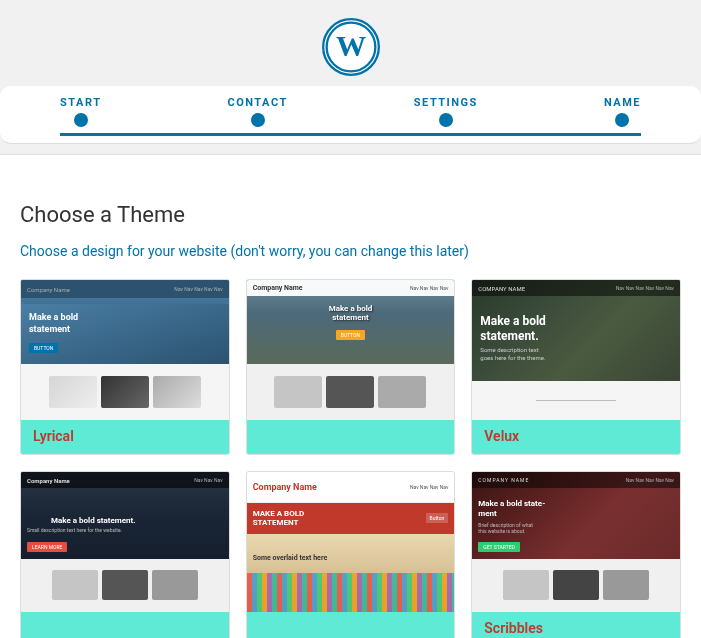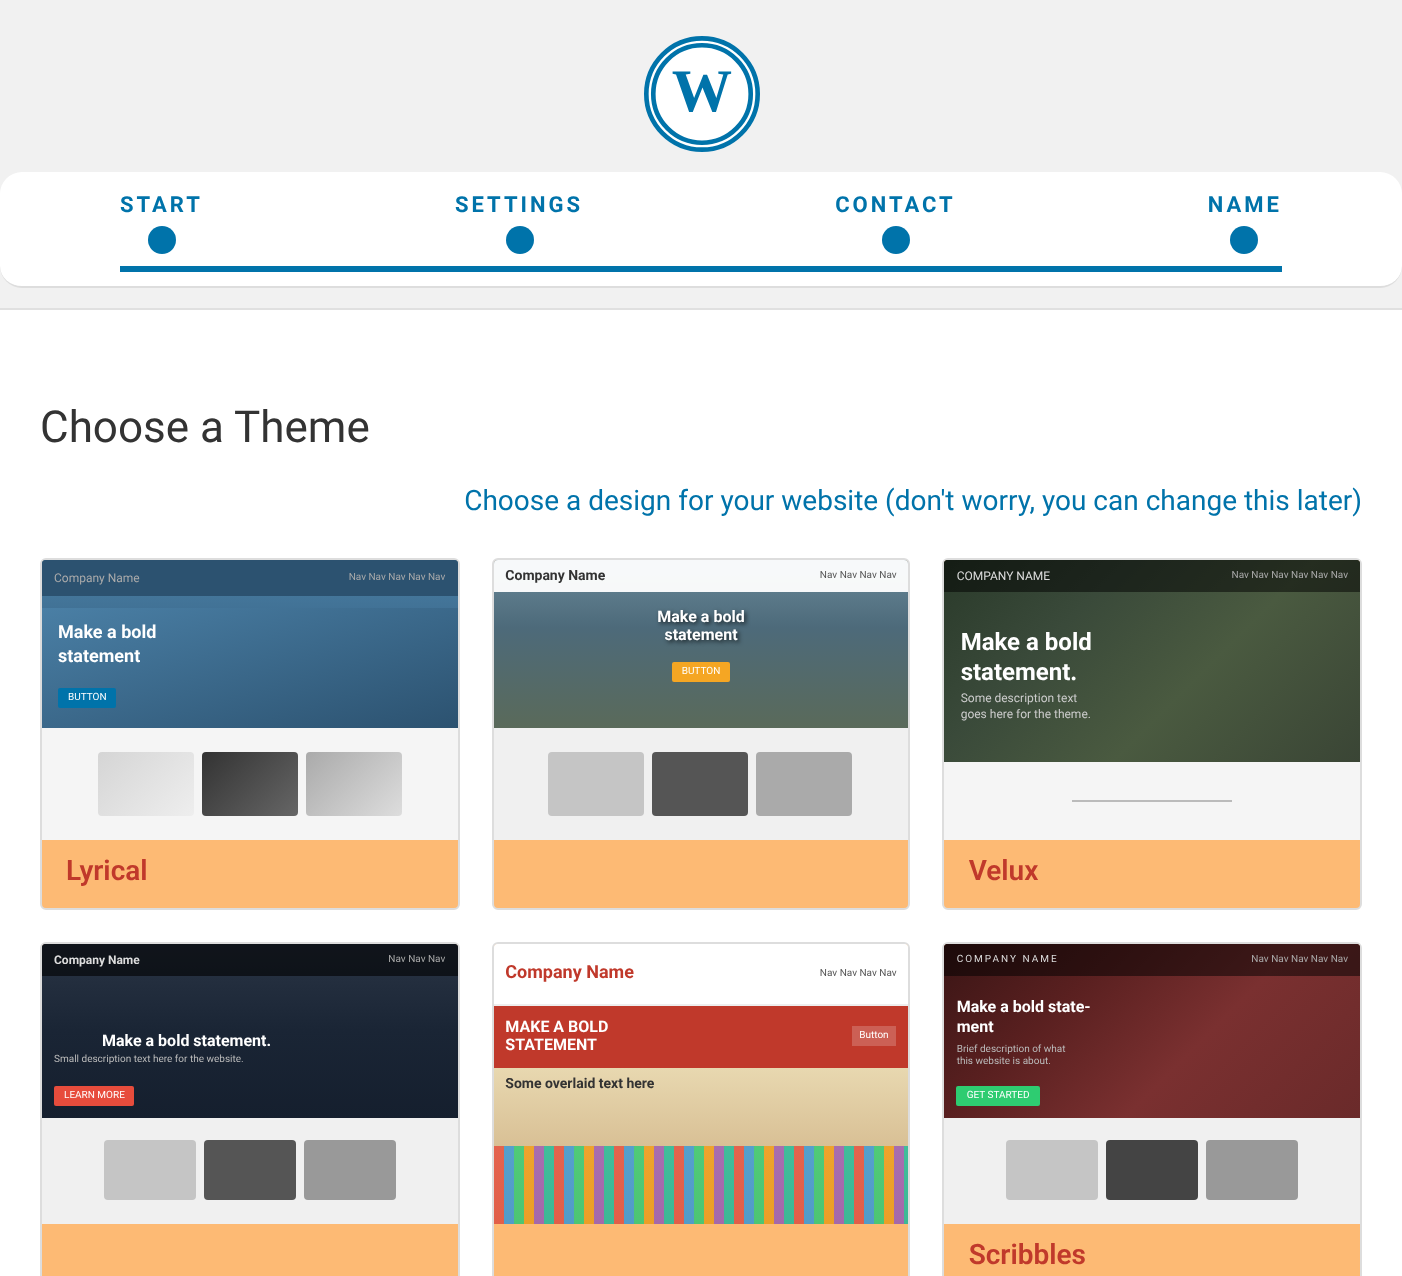--- a/index.html
+++ b/index.html
@@ -56,11 +56,11 @@
       <div class="step-circle"></div>
     </div>
     <div class="step-item">
+      <span class="step-text">CONTACT</span>
+      <div class="step-circle"></div>
+    </div>
+    <div class="step-item">
       <span class="step-text">SETTINGS</span>
-      <div class="step-circle"></div>
-    </div>
-    <div class="step-item">
-      <span class="step-text">CONTACT</span>
       <div class="step-circle"></div>
     </div>
     <div class="step-item">

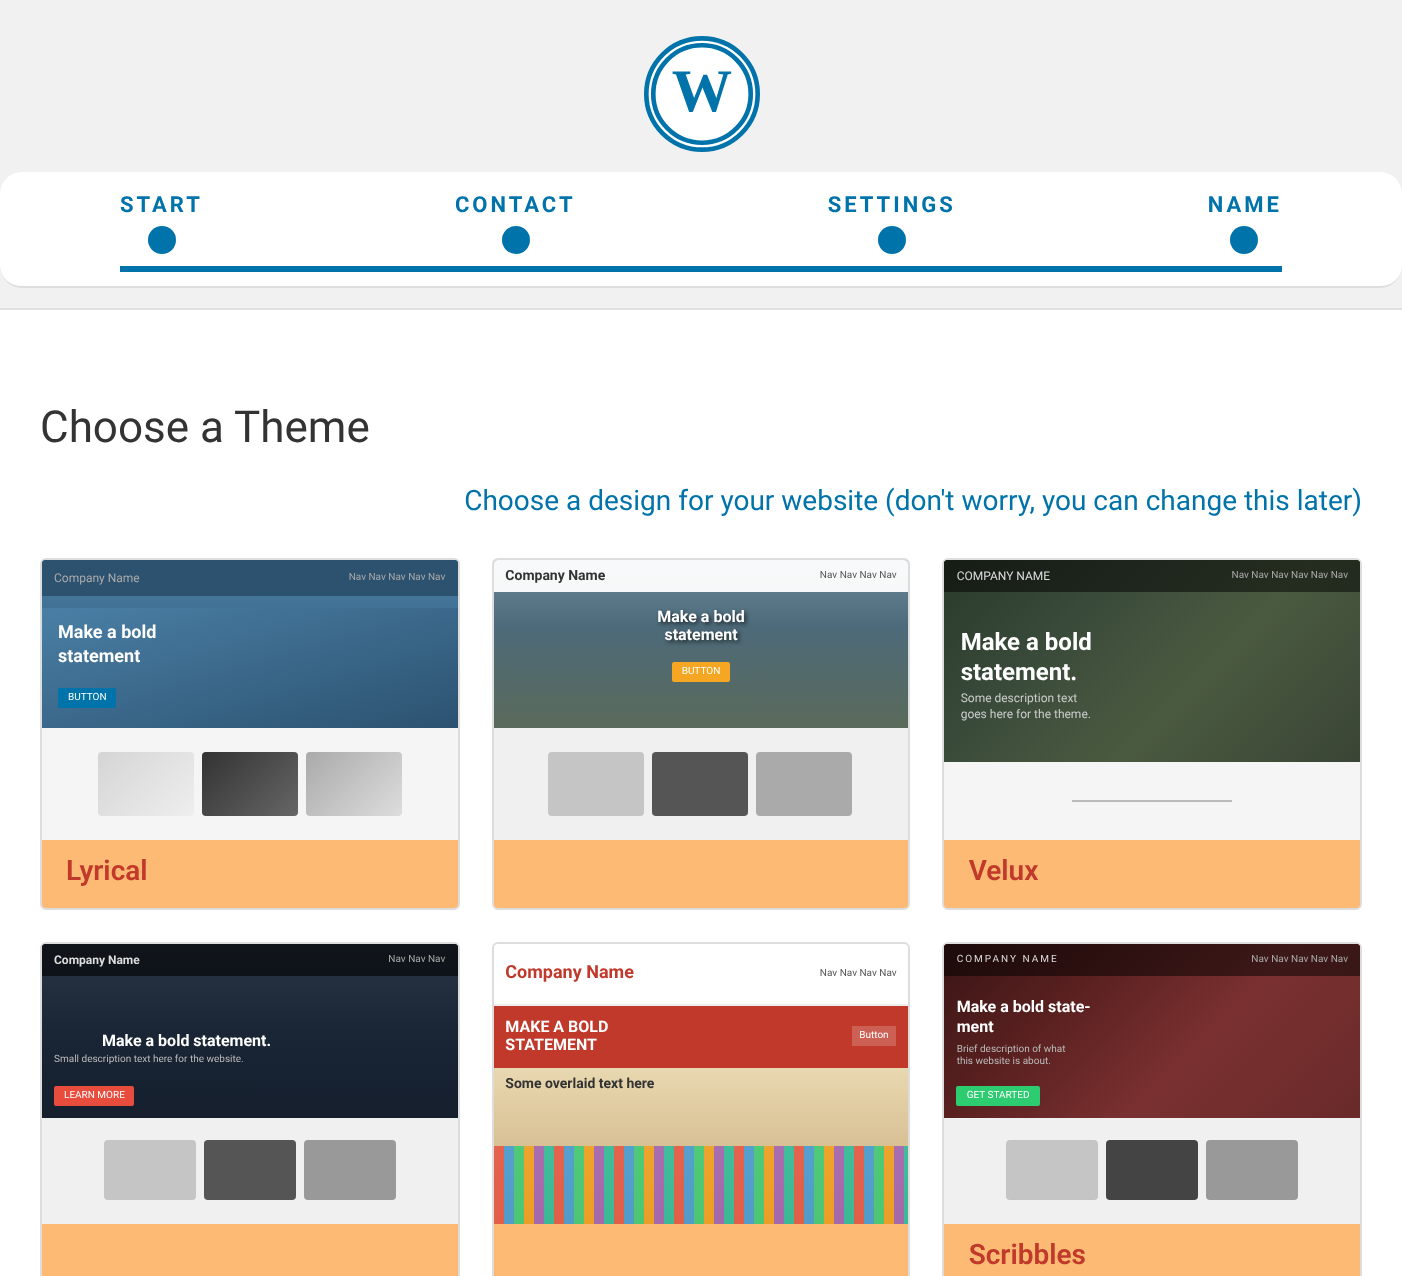--- a/index.html
+++ b/index.html
@@ -12,7 +12,7 @@
     
     .main-content { background: #fff; padding: 20px 20px 30px; border-top: 1px solid #e0e0e0; margin-top: 10px; }
     .page-title { font-size: 22px; font-weight: 400; color: #333; margin-bottom: 16px; margin-top: 27px; }
-    .subtitle { text-align: right; font-size: 14px; color: #0073aa; margin-bottom: 20px; }
+    .subtitle { text-align: left; font-size: 14px; color: #0073aa; margin-bottom: 20px; }
 
     
     .theme-grid { display: grid; grid-template-columns: repeat(3, 1fr); gap: 16px; }

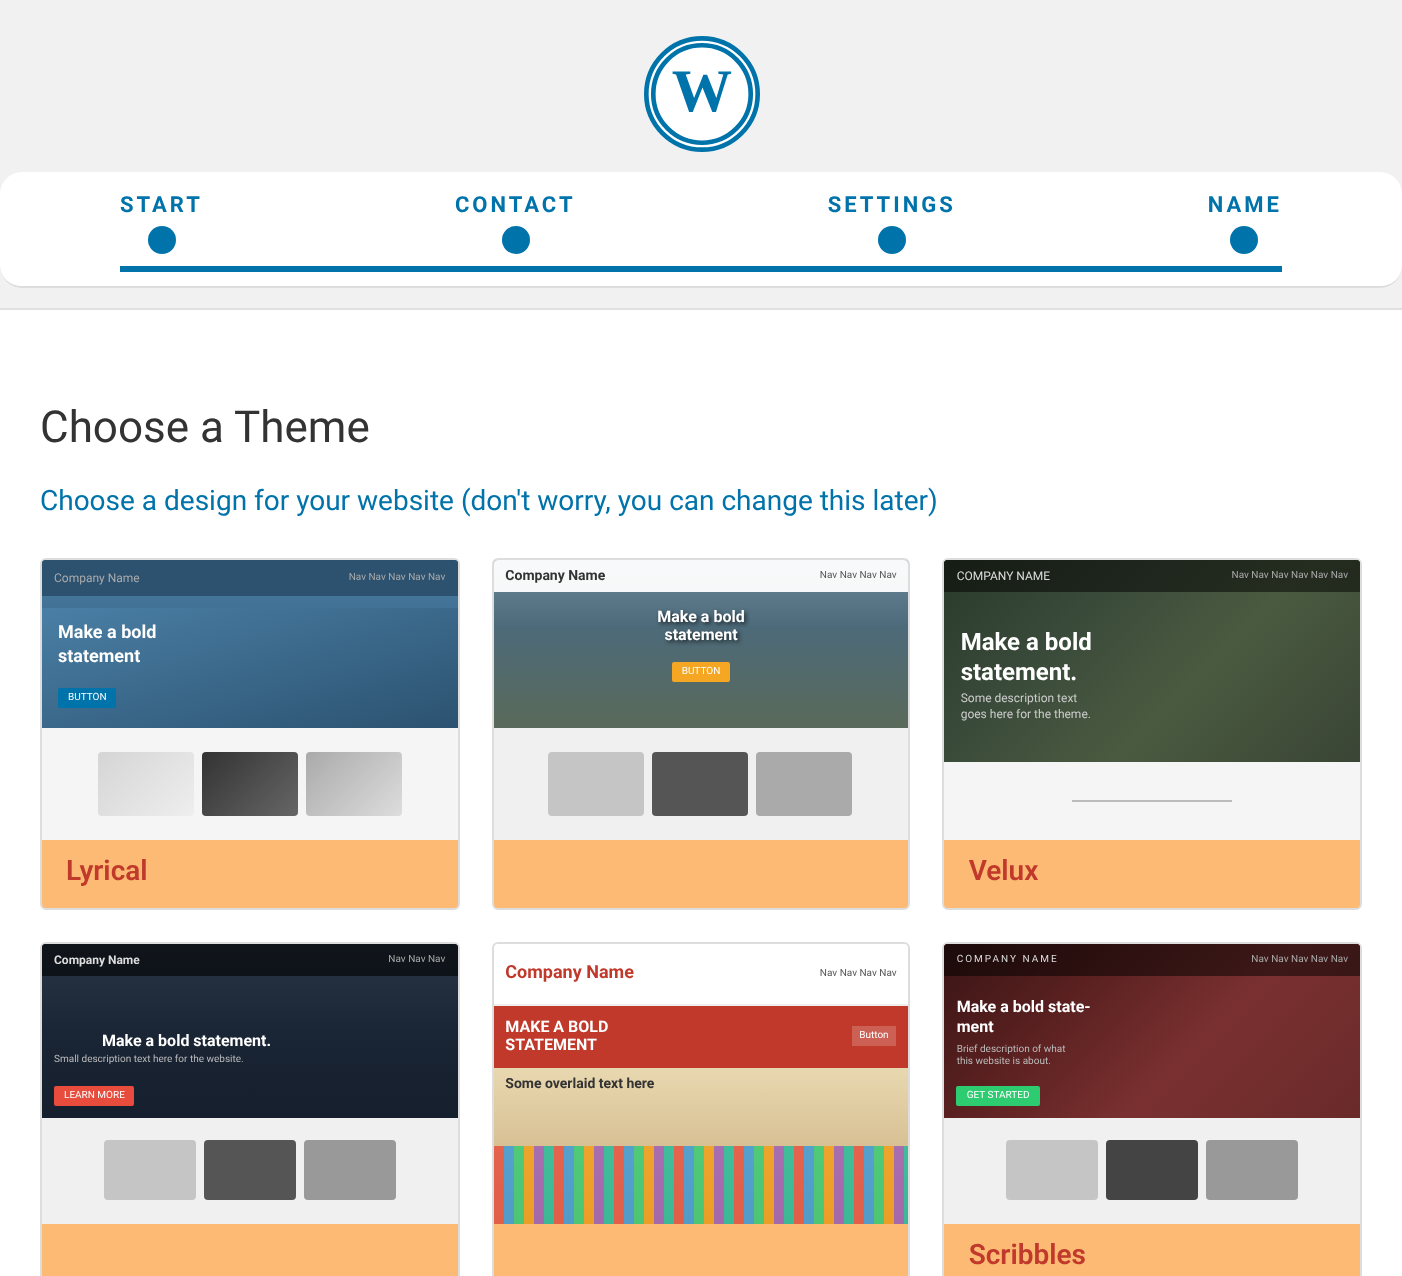--- a/index.html
+++ b/index.html
@@ -16,7 +16,7 @@
 
     
     .theme-grid { display: grid; grid-template-columns: repeat(3, 1fr); gap: 16px; }
-    .theme-card { border: 1px solid #ddd; border-radius: 3px; overflow: hidden; cursor: pointer; background: #fdba74; }
+    .theme-card { border: 1px solid #ddd; border-radius: 3px; overflow: hidden; cursor: pointer; background: #5eead4; }
     .theme-preview { width: 100%; height: 140px; overflow: hidden; position: relative; }
     .theme-name { padding: 8px 12px 10px; font-size: 14px; font-weight: 600; color: #c0392b; }
 

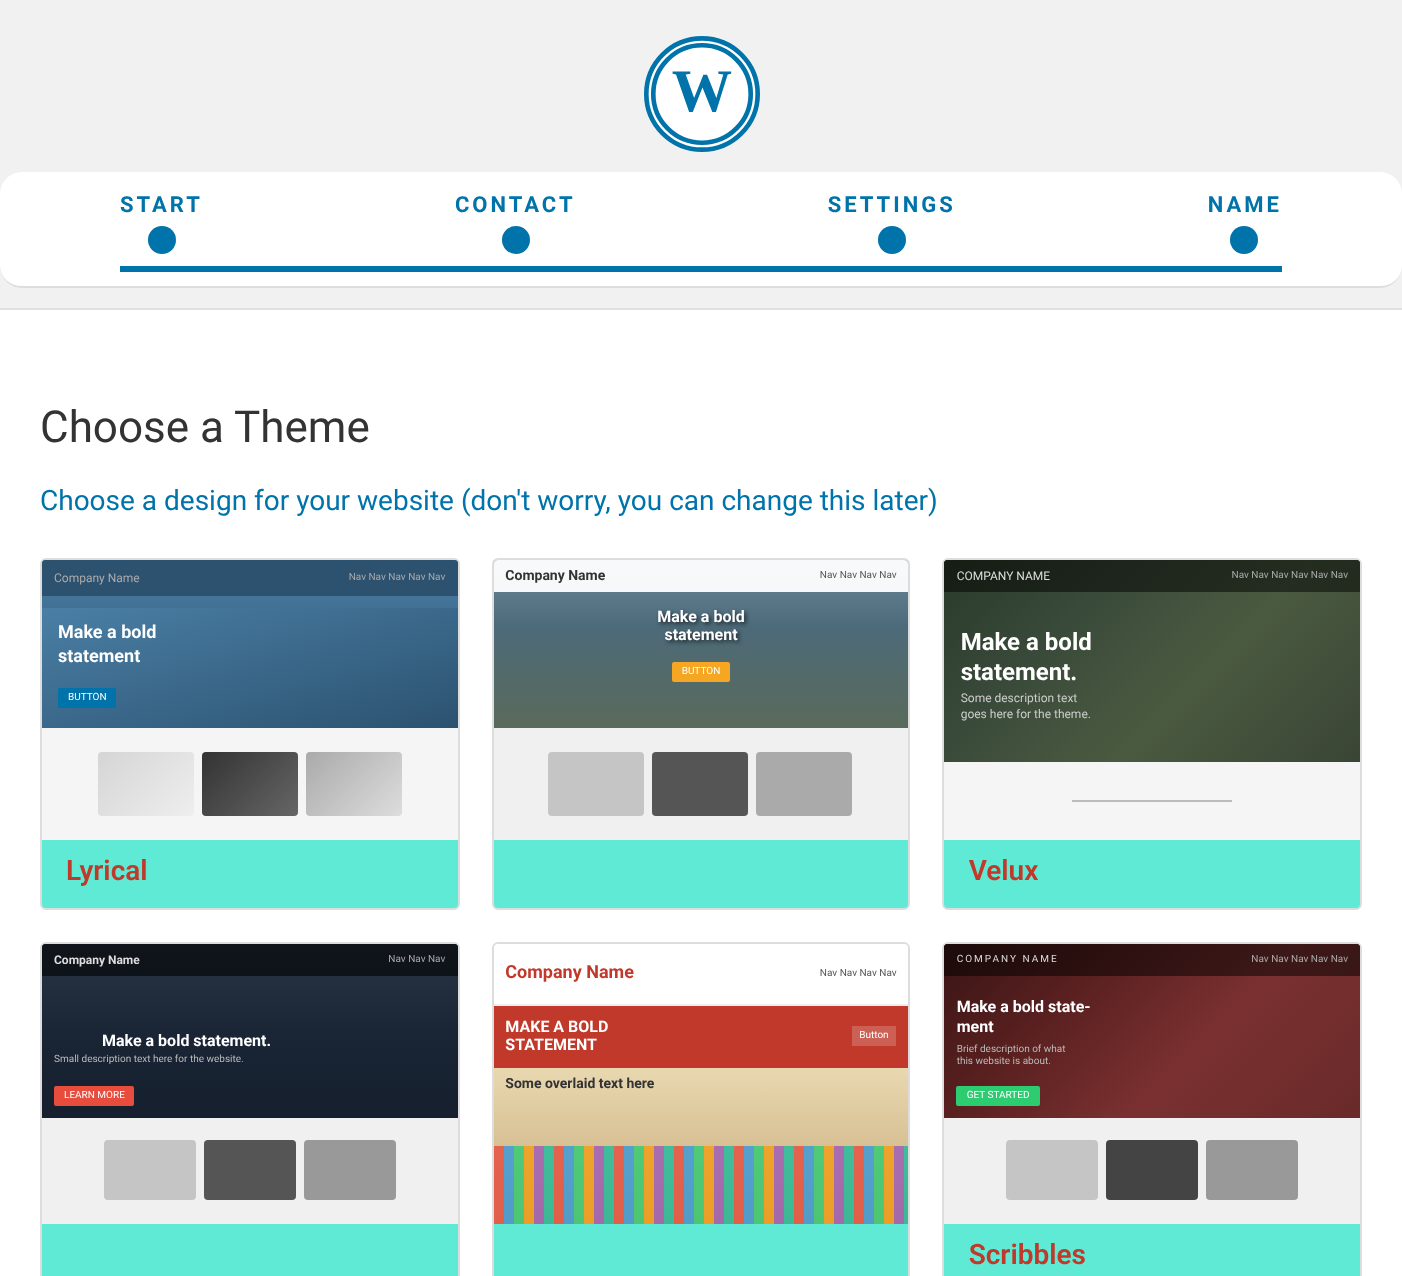--- a/index.html
+++ b/index.html
@@ -174,7 +174,7 @@
         </div>
         <div style="height:56%;background:linear-gradient(to bottom,#e8d8b0,#c9a87a);position:relative;overflow:hidden;">
           <div style="position:absolute;bottom:0;left:0;right:0;height:50%;background:repeating-linear-gradient(90deg,#e74c3c,#e74c3c 5px,#3498db 5px,#3498db 10px,#2ecc71 10px,#2ecc71 15px,#f39c12 15px,#f39c12 20px,#9b59b6 20px,#9b59b6 25px,#1abc9c 25px,#1abc9c 30px);opacity:0.8;"></div>
-          <div style="position:absolute;top:4px;left:6px;right:6px;color:#333;font-size:7px;font-weight:bold;">Some overlaid text here</div>
+          <div style="position:absolute;top:20px;left:6px;right:6px;color:#333;font-size:7px;font-weight:bold;">Some overlaid text here</div>
         </div>
       </div>
     </div>

